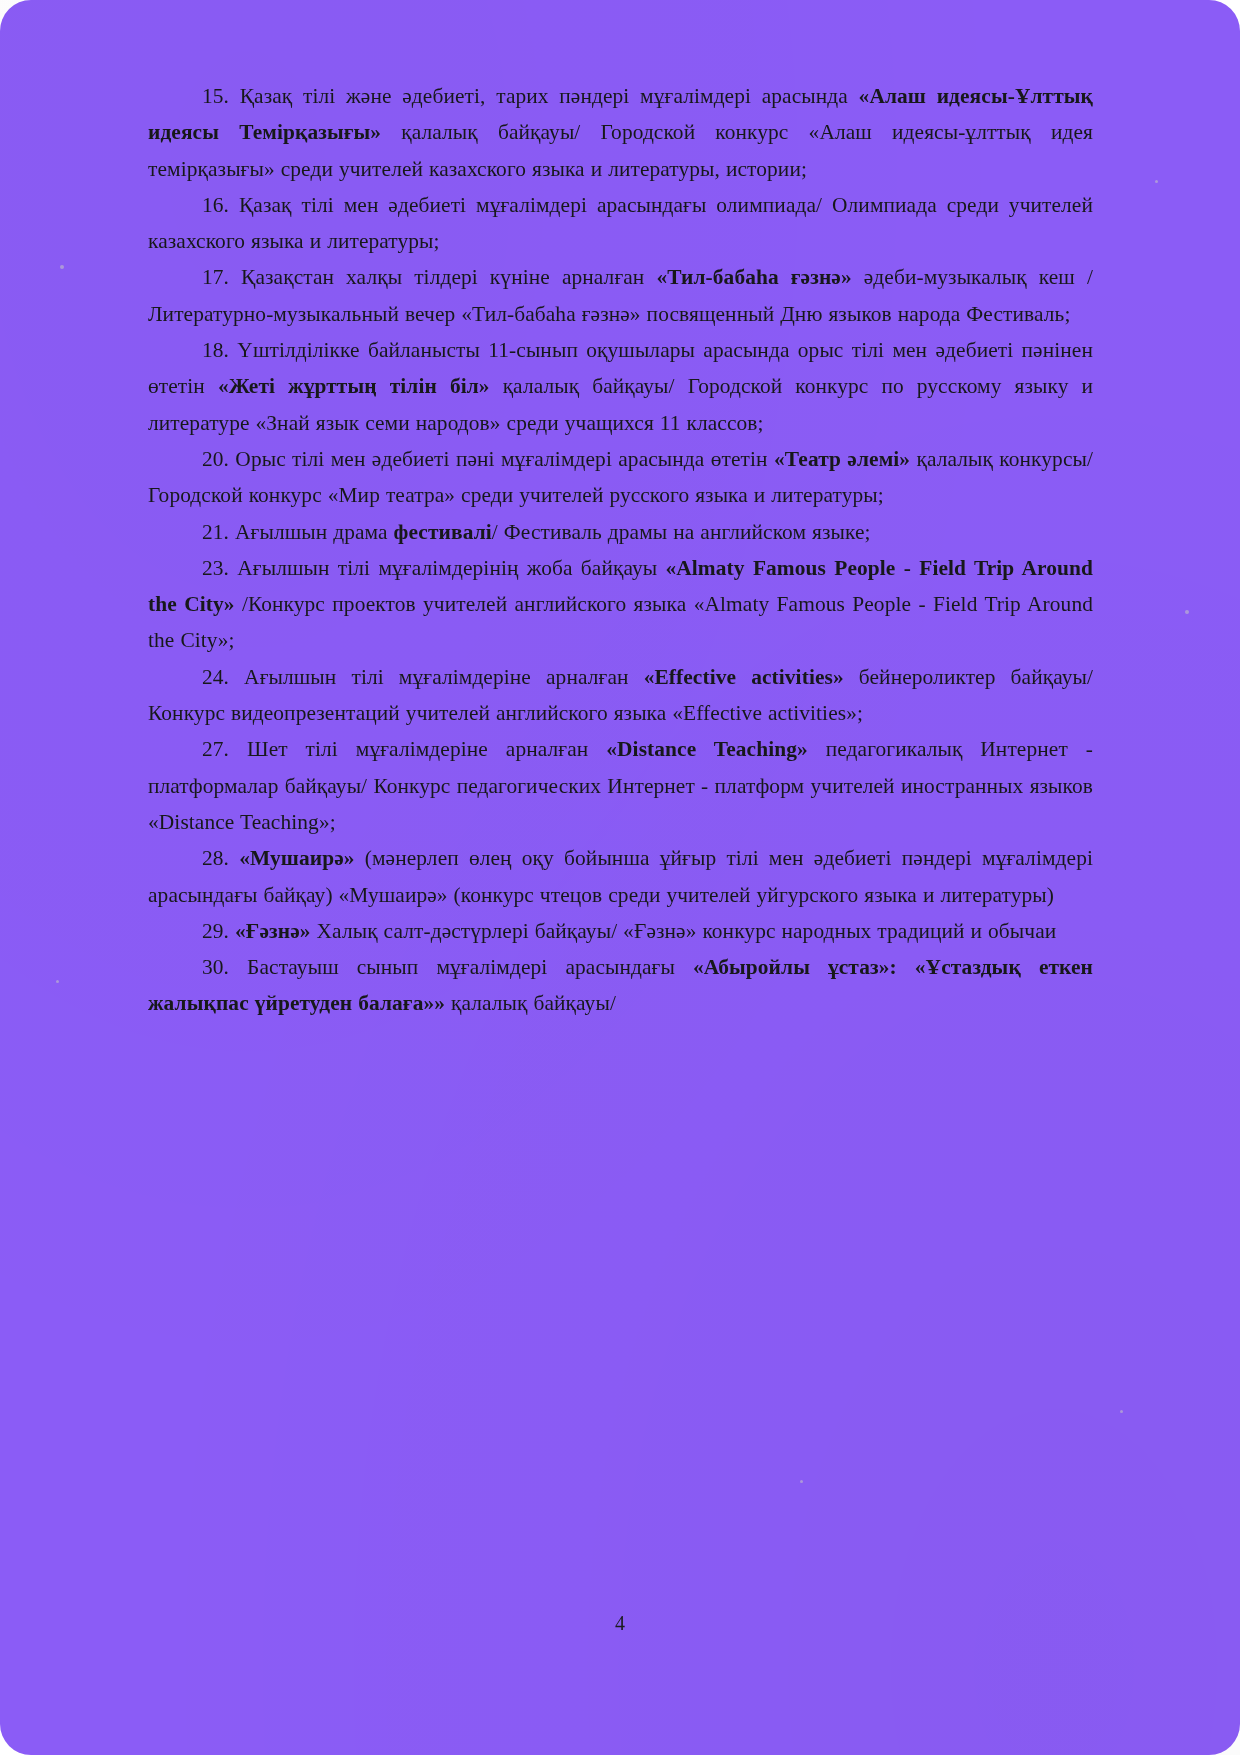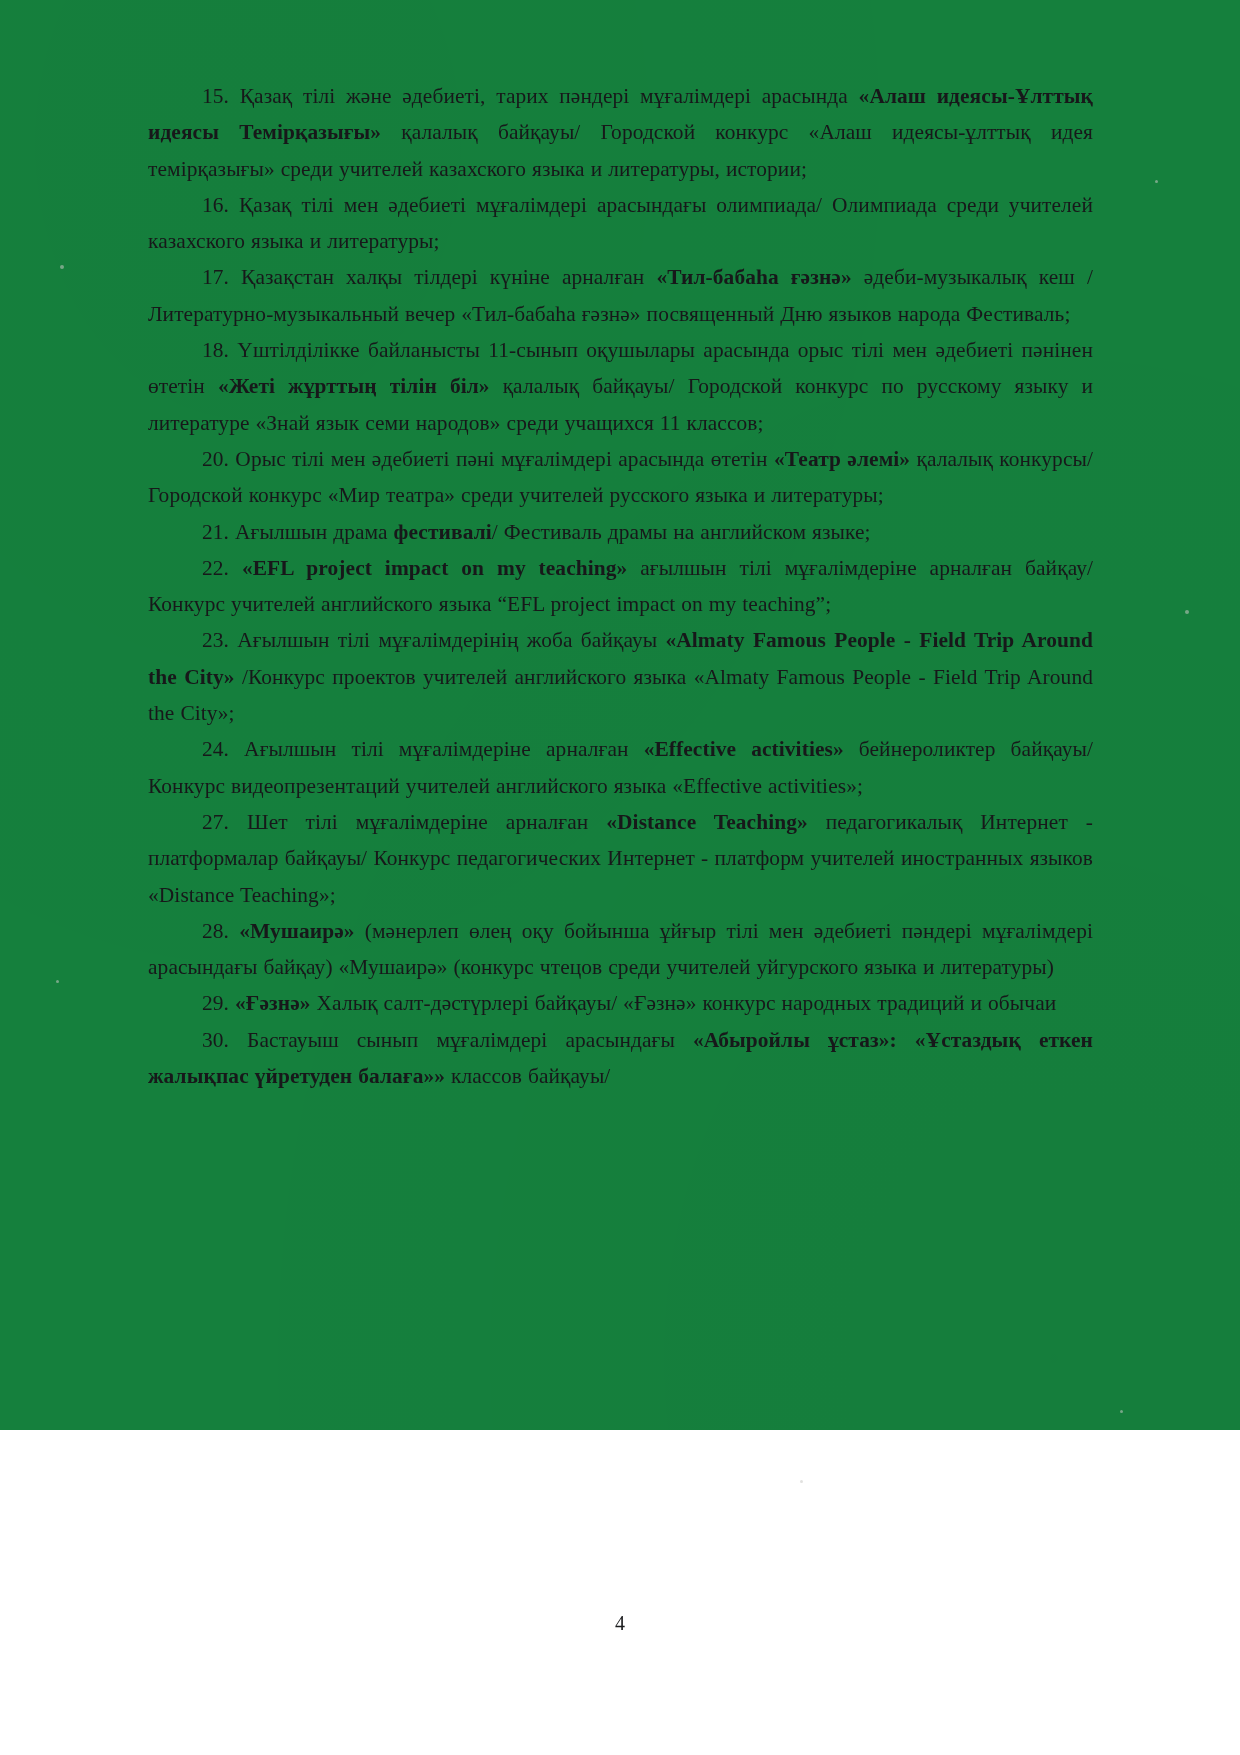--- a/index.html
+++ b/index.html
@@ -19,8 +19,9 @@
     position: absolute;
     top: 0; left: 0;
     width: 1240px;
-    height: 1430px;
-    background: #15803d;
+    height: 1755px;
+    background: #8b5cf6;
+    border-radius: 31px;
   }
   
   .paper-tint {

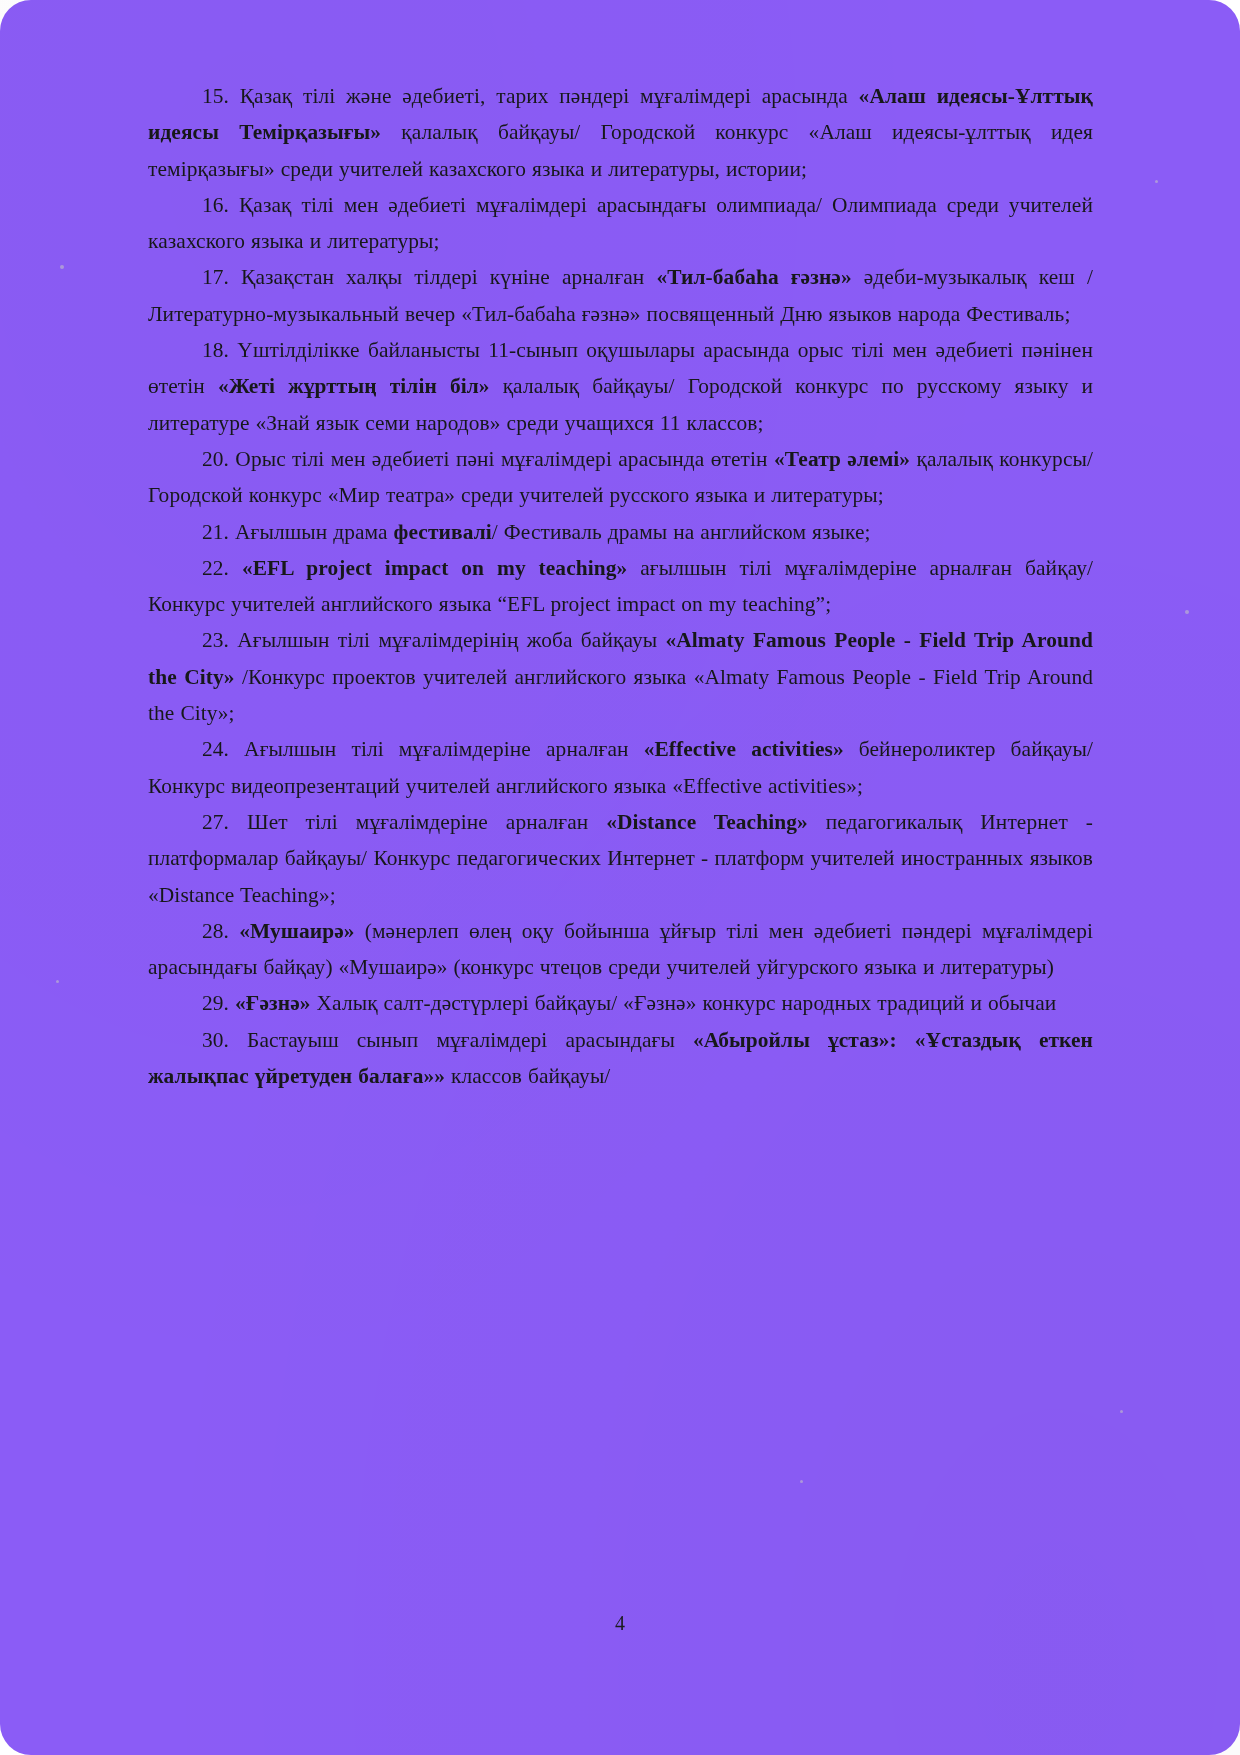--- a/index.html
+++ b/index.html
@@ -88,7 +88,6 @@
       <p class="para"><span>18.   Үштілділікке байланысты 11-сынып оқушылары арасында орыс тілі мен әдебиеті пәнінен өтетін </span><b>«Жеті жұрттың тілін біл»</b><span> қалалық байқауы/ Городской конкурс по русскому языку и литературе «Знай язык семи народов» среди учащихся 11 классов;</span></p>
       <p class="para"><span>20.   Орыс тілі мен әдебиеті пәні мұғалімдері арасында өтетін </span><b>«Театр әлемі»</b><span> қалалық конкурсы/ Городской конкурс «Мир театра» среди учителей русского языка и литературы;</span></p>
       <p class="para"><span>21.   Ағылшын драма </span><b>фестивалі</b><span>/ Фестиваль драмы на английском языке;</span></p>
-      <p class="para"><span>22.   </span><b>«EFL project impact on my teaching»</b><span> ағылшын тілі мұғалімдеріне арналған байқау/ Конкурс учителей английского языка “EFL project impact on my teaching”;</span></p>
       <p class="para"><span>23.   Ағылшын тілі мұғалімдерінің жоба байқауы </span><b>«Almaty Famous People - Field Trip Around the City»</b><span> /Конкурс проектов учителей английского языка «Almaty Famous People - Field Trip Around the City»;</span></p>
       <p class="para"><span>24.   Ағылшын тілі мұғалімдеріне арналған </span><b>«Effective activities»</b><span> бейнероликтер байқауы/ Конкурс видеопрезентаций учителей английского языка «Effective activities»;</span></p>
       <p class="para"><span>27.   Шет тілі мұғалімдеріне арналған </span><b>«Distance Teaching»</b><span> педагогикалық Интернет - платформалар байқауы/ Конкурс педагогических Интернет - платформ учителей иностранных языков  «Distance Teaching»;</span></p>

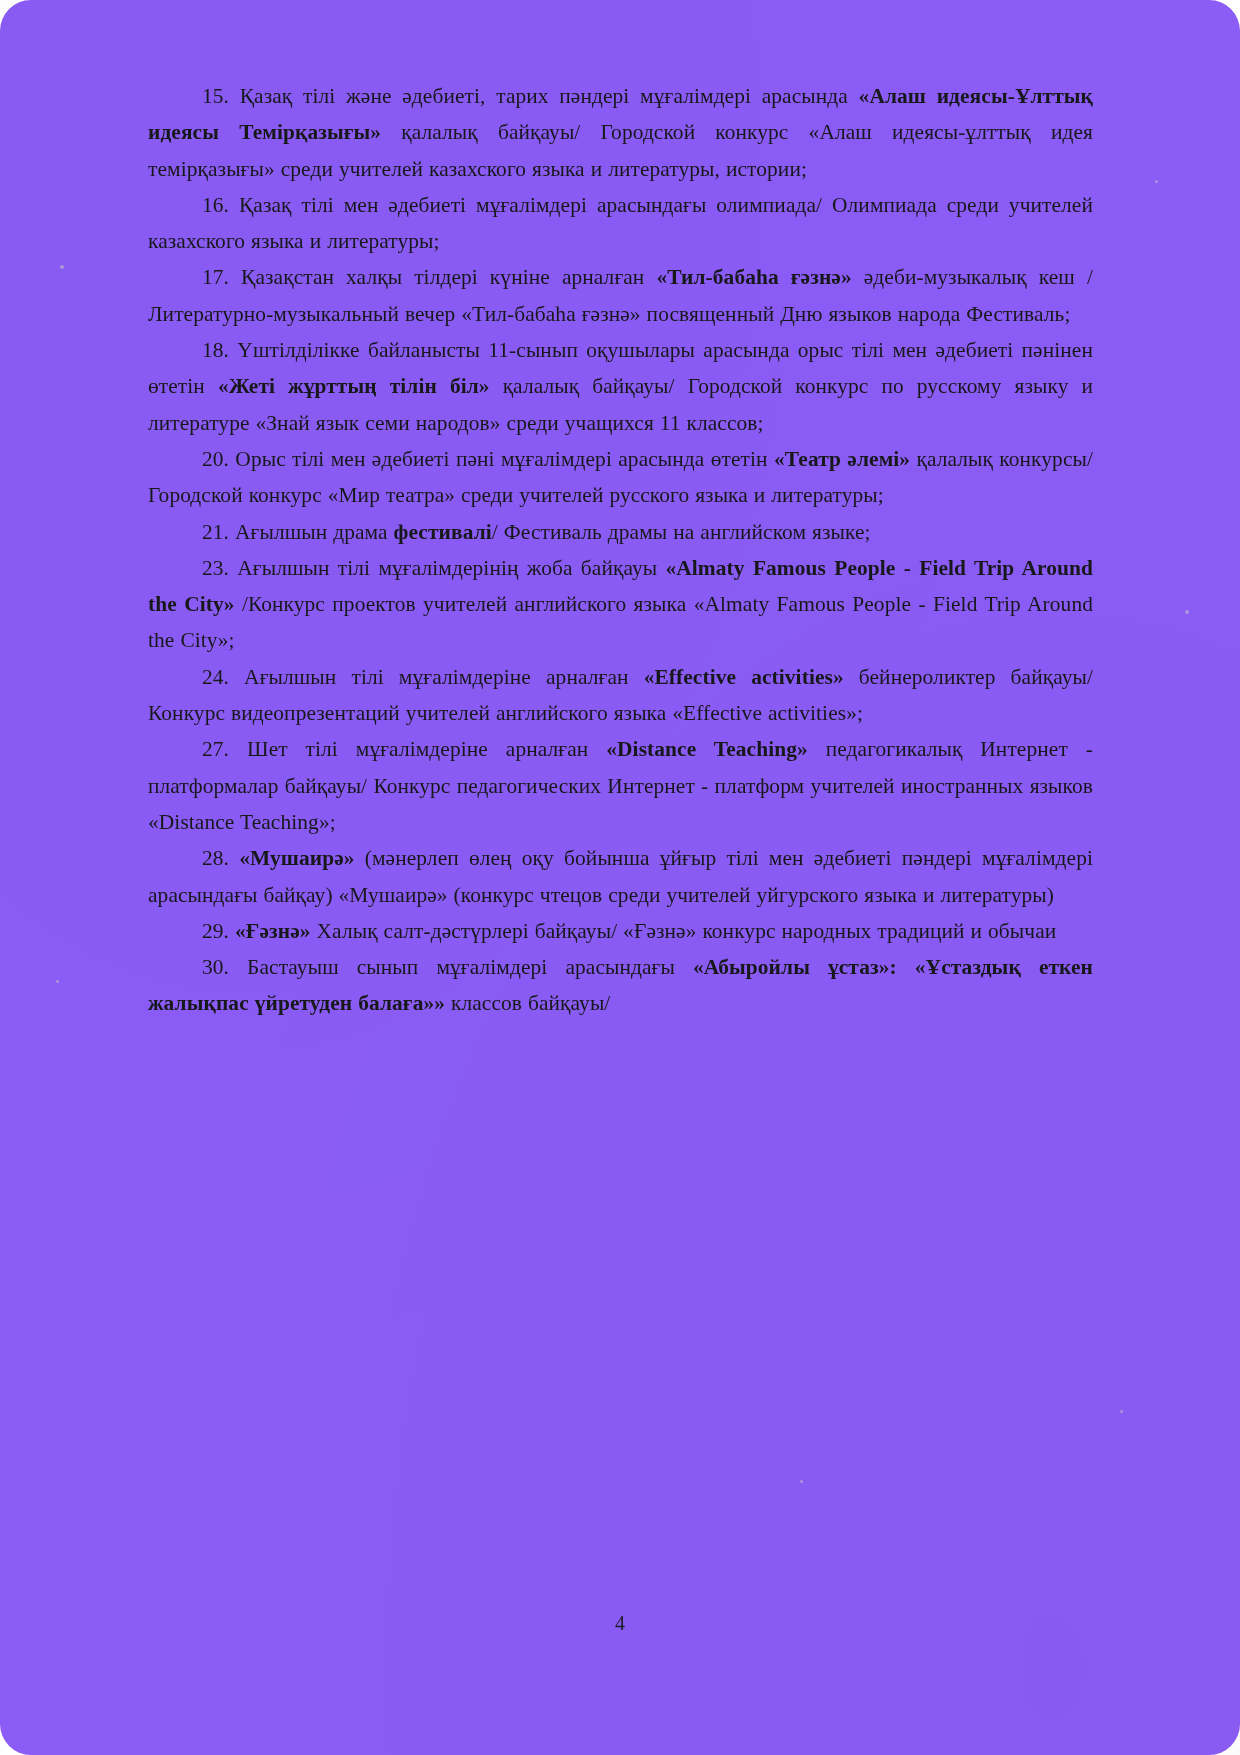--- a/index.html
+++ b/index.html
@@ -93,7 +93,7 @@
       <p class="para"><span>27.   Шет тілі мұғалімдеріне арналған </span><b>«Distance Teaching»</b><span> педагогикалық Интернет - платформалар байқауы/ Конкурс педагогических Интернет - платформ учителей иностранных языков  «Distance Teaching»;</span></p>
       <p class="para"><span>28.   </span><b>«Мушаирә»</b><span> (мәнерлеп өлең оқу бойынша ұйғыр тілі мен әдебиеті пәндері мұғалімдері арасындағы байқау) «Мушаирә» (конкурс чтецов среди учителей уйгурского языка и литературы)</span></p>
       <p class="para"><span>29.   </span><b>«Ғәзнә»</b><span> Халық салт-дәстүрлері байқауы/ «Ғәзнә» конкурс народных традиций и обычаи</span></p>
-      <p class="para"><span>30.    Бастауыш сынып мұғалімдері арасындағы </span><b>«Абыройлы ұстаз»: «Ұстаздық еткен жалықпас үйретуден балаға»»</b><span> классов байқауы/</span></p>
+      <p class="para"><span>30.    Бастауыш сынып мұғалімдері арасындағы </span><b>«Абыройлы ұстаз»: «Ұстаздық еткен жалықпас үйретуден балаға»»</b><span> қалалық байқауы/</span></p>
     </div>
 
   <div class="footer-num">4</div>

